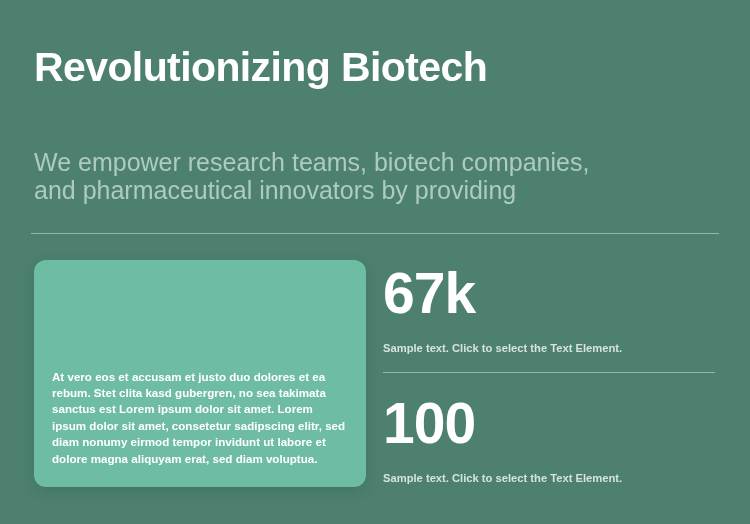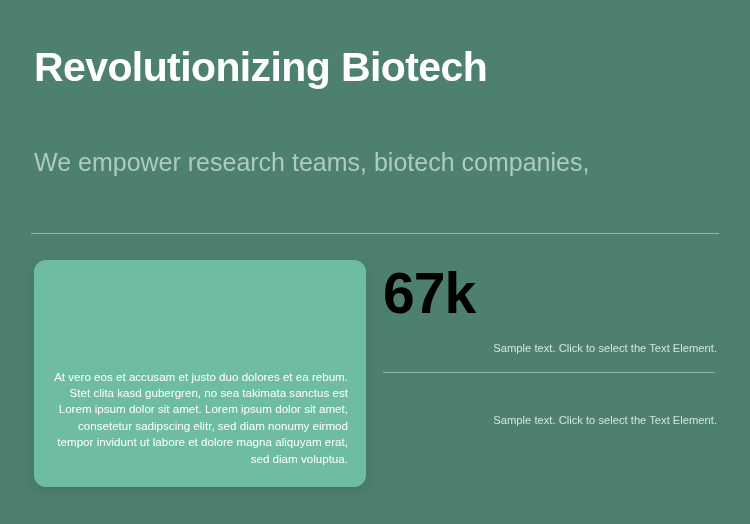--- a/index.html
+++ b/index.html
@@ -146,6 +146,7 @@
 
   <p class="hero-subtitle">
     <span class="line">We empower research teams, biotech companies,</span>
+    <span class="line">and pharmaceutical innovators by providing</span>
   </p>
 
   <div class="divider-top"></div>

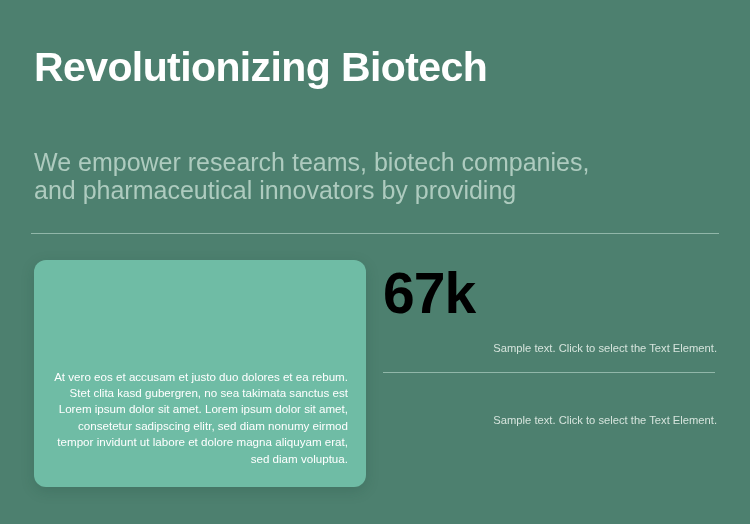--- a/index.html
+++ b/index.html
@@ -119,7 +119,7 @@
 
   .stat-value {
     margin: 0;
-    color: #000000;
+    color: #ffffff;
     font-size: 57px;
     line-height: 58px;
     font-weight: bold;

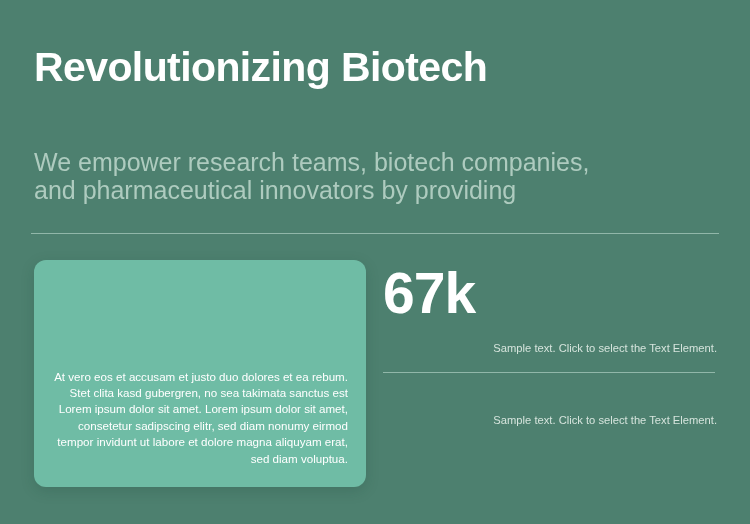--- a/index.html
+++ b/index.html
@@ -131,8 +131,7 @@
     color: #d6e4dd;
     font-size: 11.2px;
     line-height: 15px;
-    font-weight: normal;
-    text-align: right;
+    font-weight: bold;
   }
 </style>
 </head>

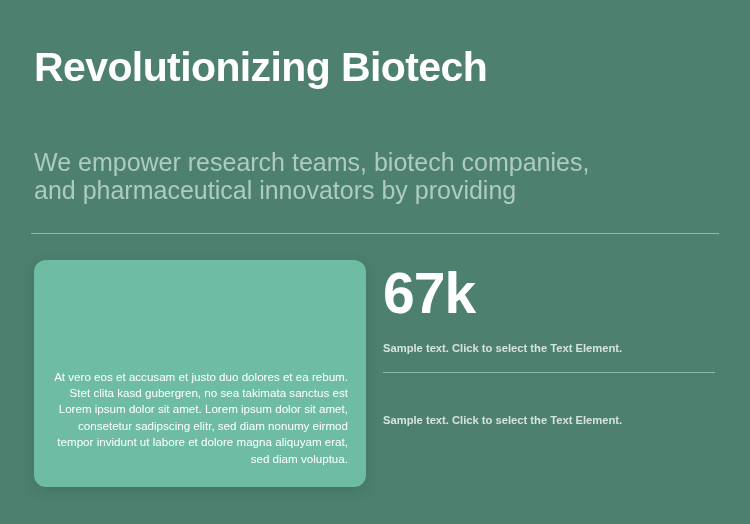--- a/index.html
+++ b/index.html
@@ -98,8 +98,7 @@
     color: #ffffff;
     font-size: 11.6px;
     line-height: 16.4px;
-    font-weight: normal;
-    text-align: right;
+    font-weight: bold;
   }
 
   

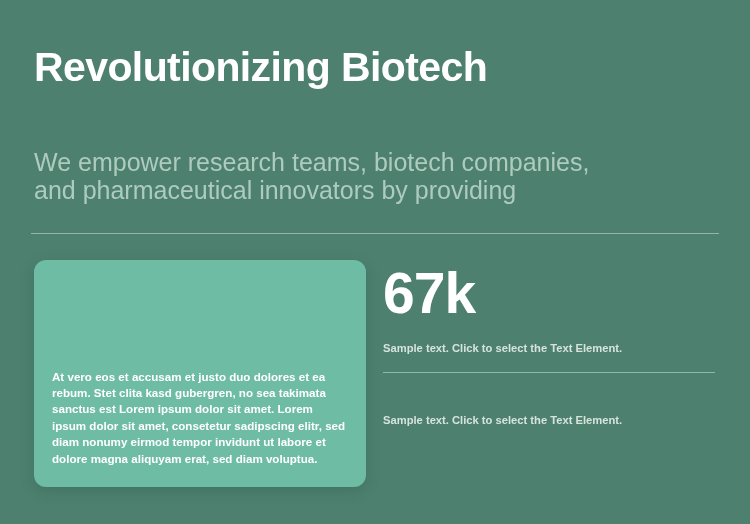--- a/index.html
+++ b/index.html
@@ -161,6 +161,7 @@
     </div>
 
     <div class="stat-block second">
+      <p class="stat-value">100</p>
       <p class="stat-caption">Sample text. Click to select the Text Element.</p>
     </div>
 

